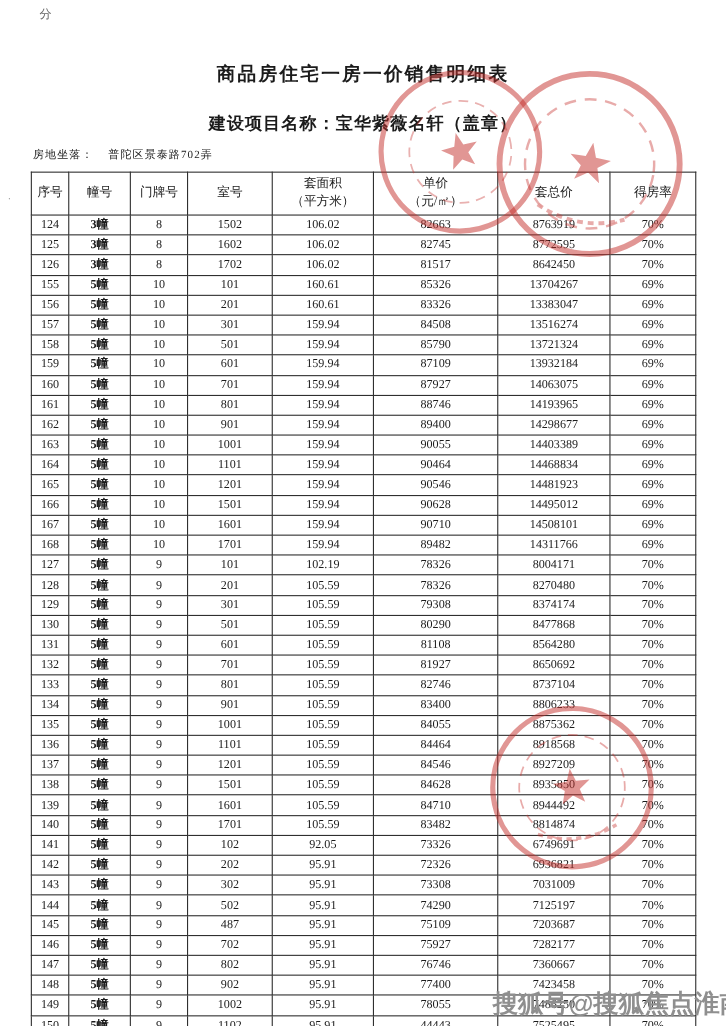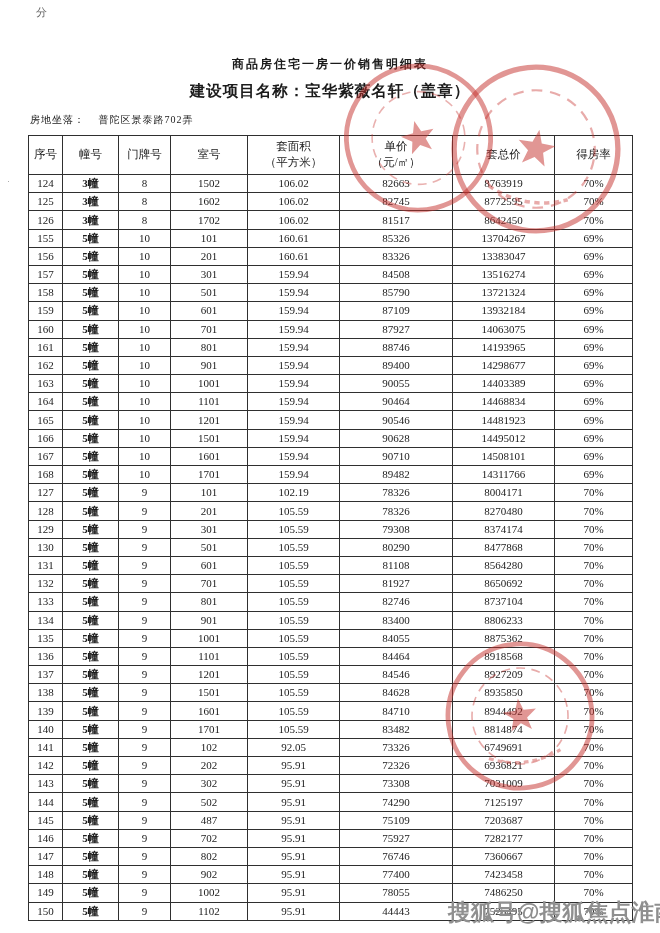--- a/index.html
+++ b/index.html
@@ -20,7 +20,7 @@
   .doc-title{
     margin:0;padding-top:56px;
     text-align:center;
-    font-size:12px;font-weight:bold;
+    font-size:17px;font-weight:bold;
     letter-spacing:2px;
   }
   .doc-project{

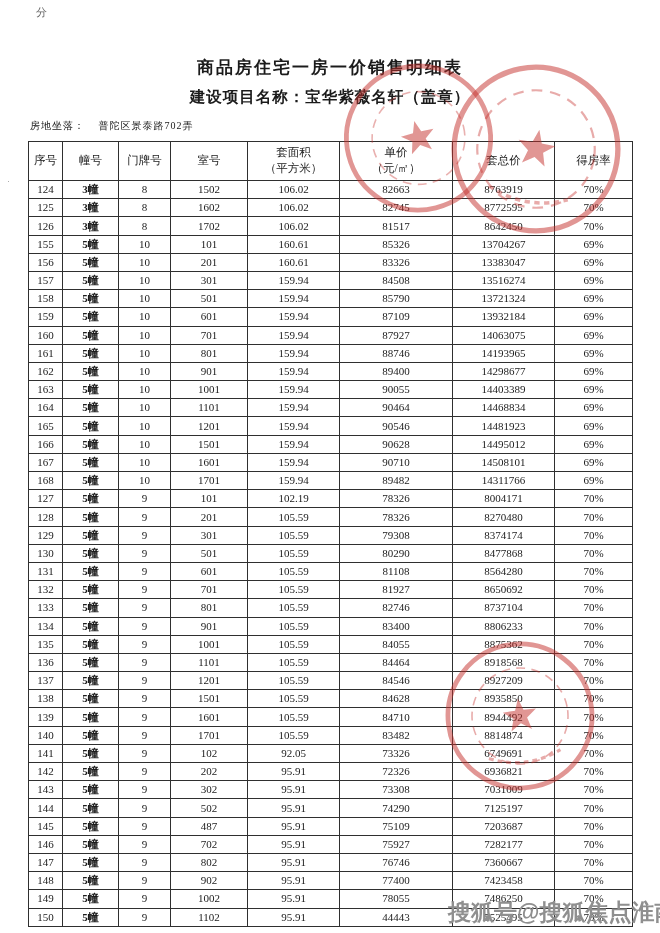--- a/index.html
+++ b/index.html
@@ -24,7 +24,7 @@
     letter-spacing:2px;
   }
   .doc-project{
-    margin:8px 0 0 0;
+    margin:23px 0 0 0;
     text-align:center;
     font-size:15.5px;font-weight:bold;
     letter-spacing:1px;

